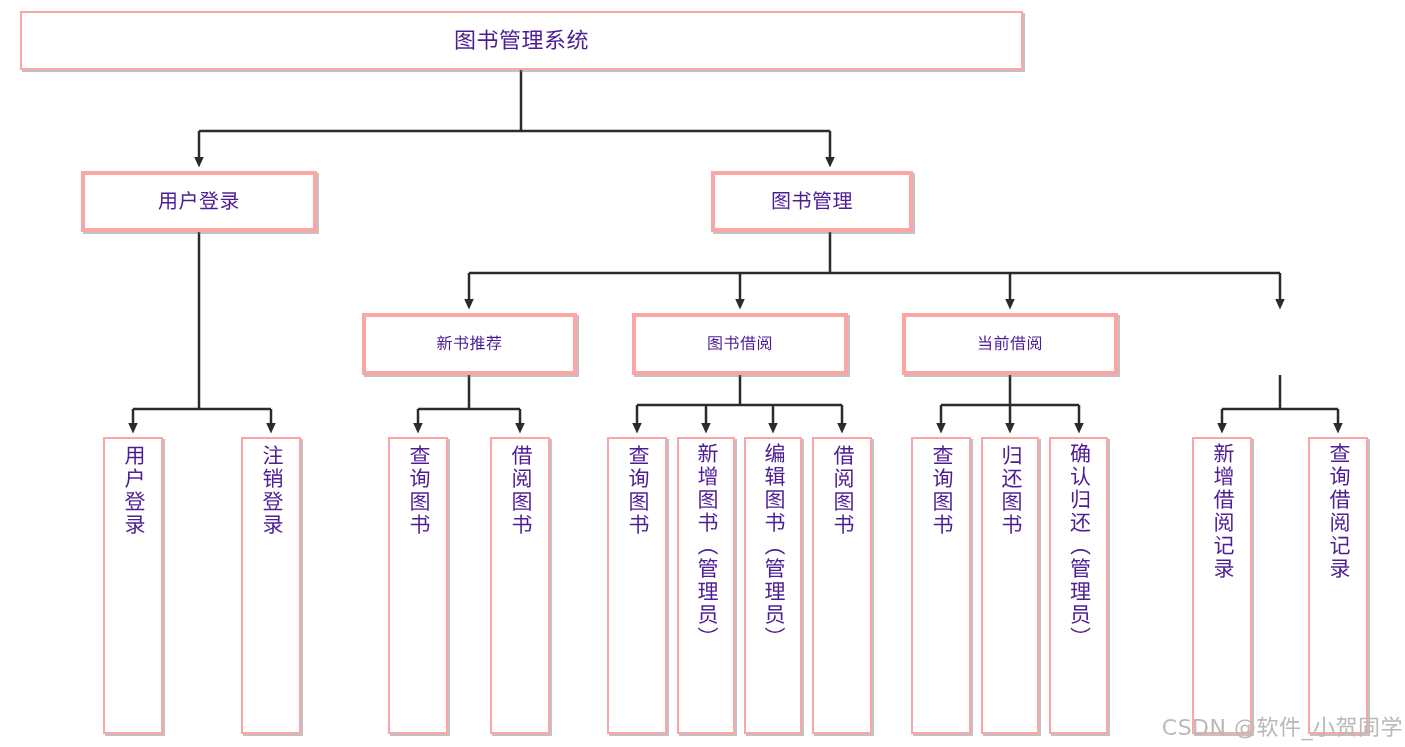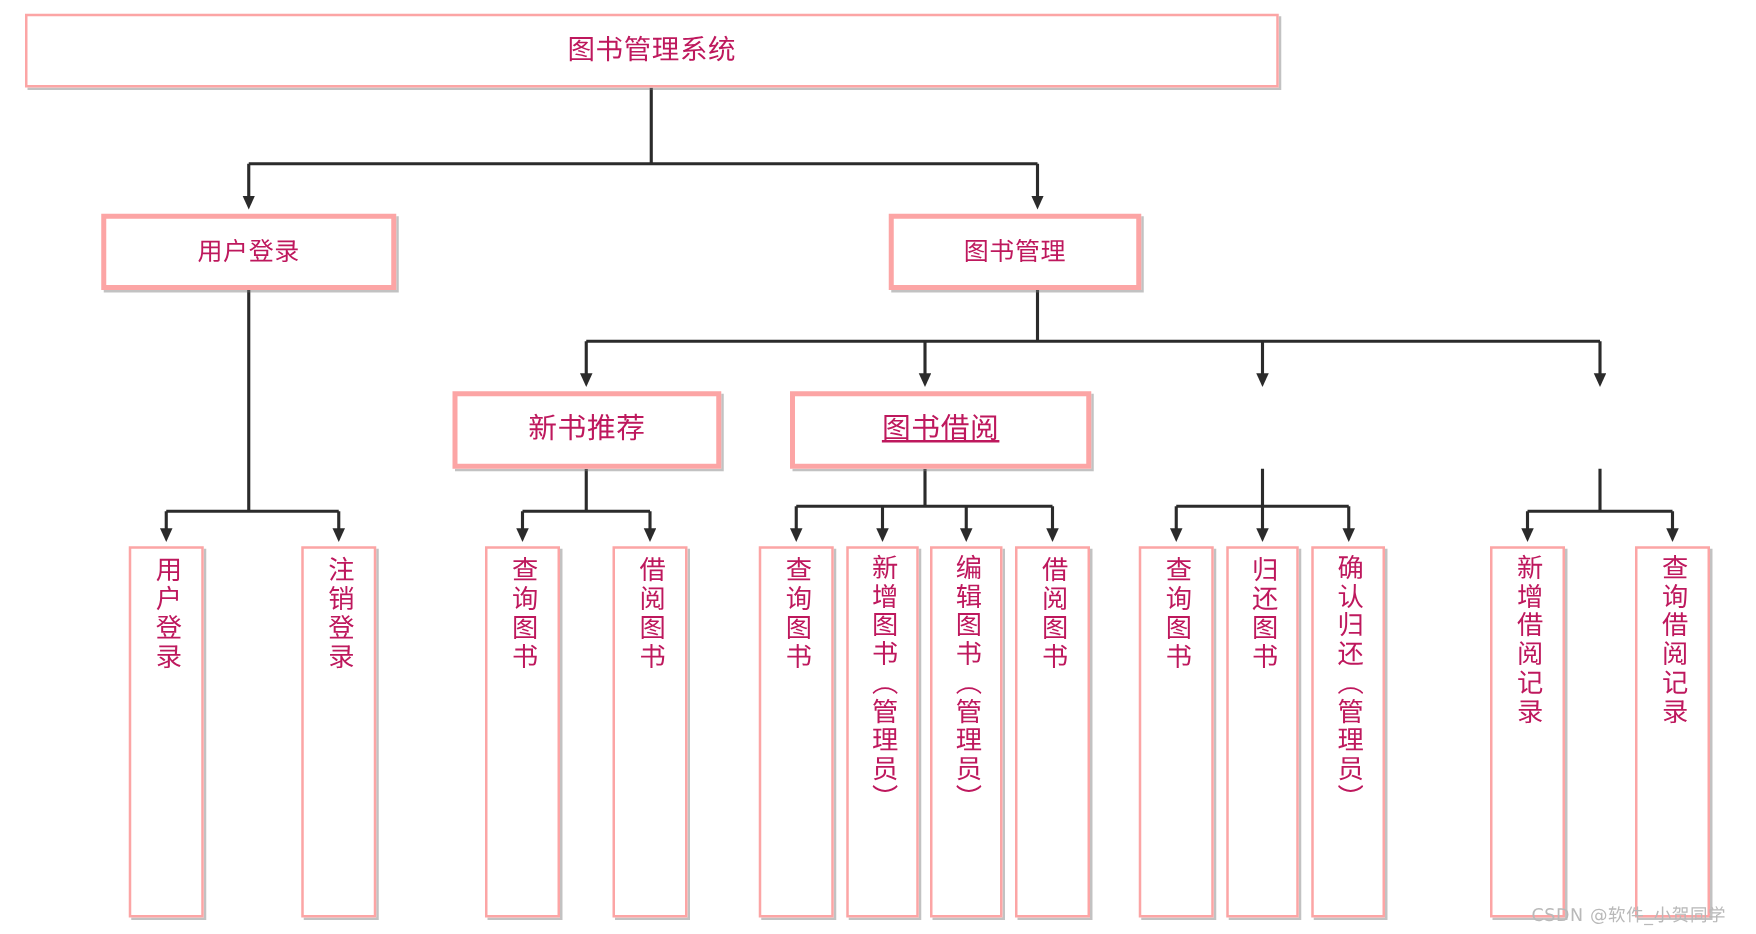--- a/index.html
+++ b/index.html
@@ -35,7 +35,7 @@
     display: flex;
     align-items: center;
     justify-content: center;
-    color: #be185d;
+    color: #4c1d95;
   }
   .node .label {
     display: block;

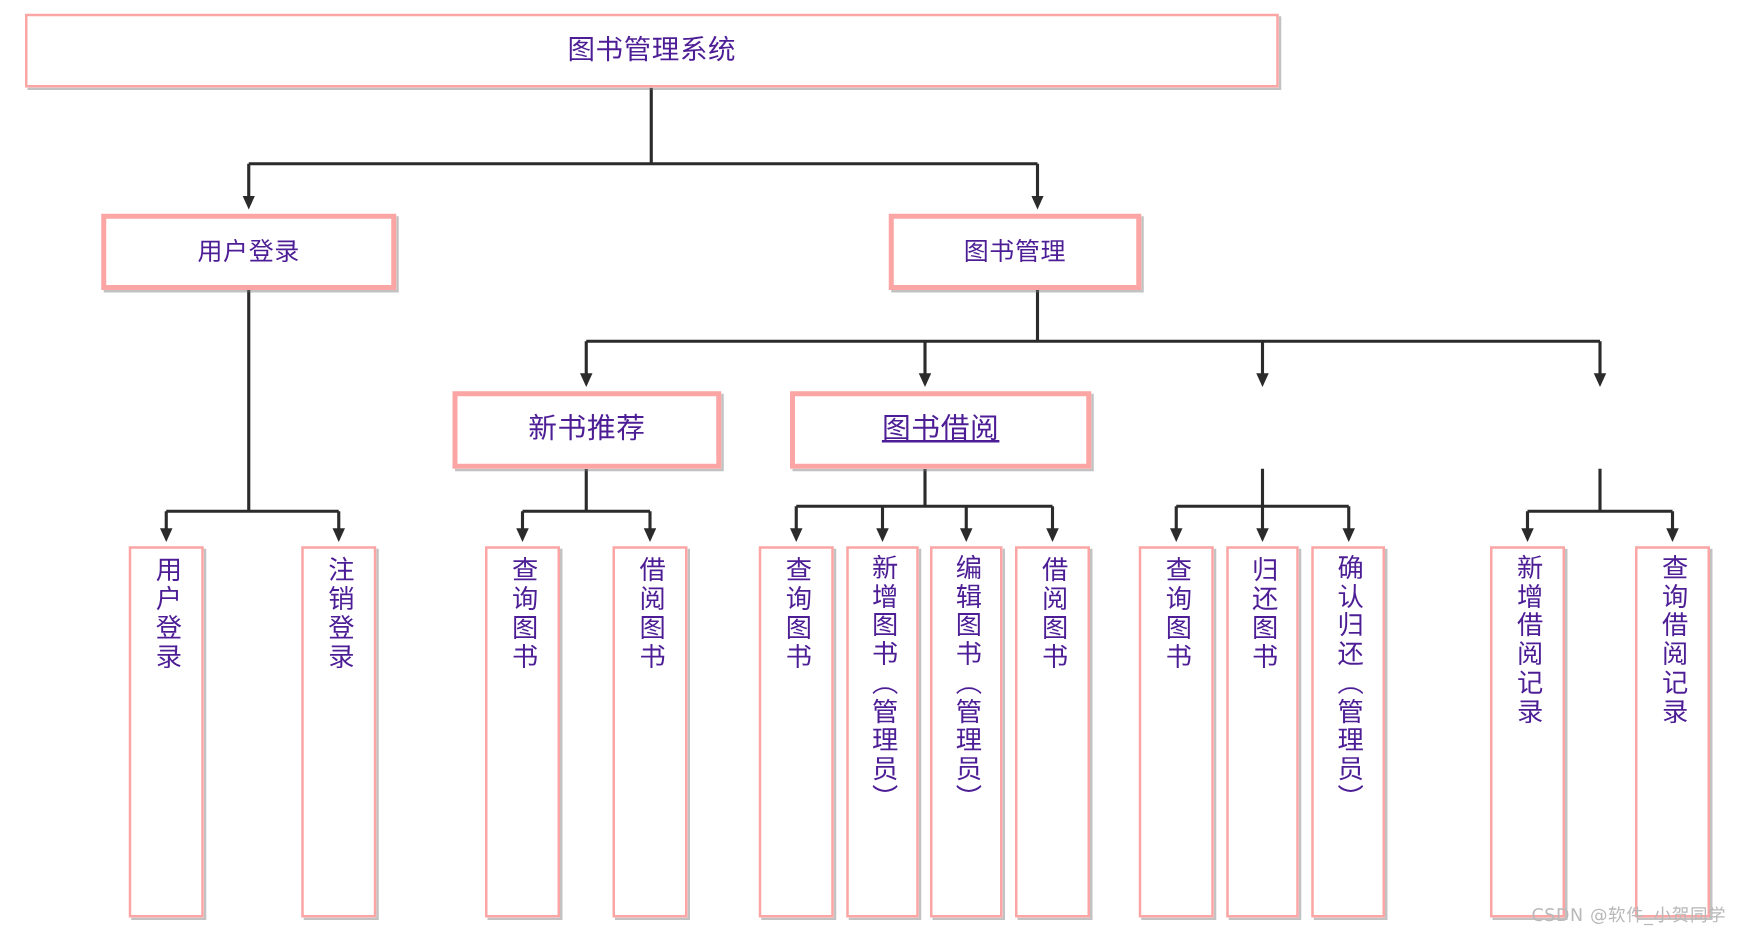--- a/index.html
+++ b/index.html
@@ -57,7 +57,7 @@
 
   
   .node.lvl3 { height: 62px; }
-  .node.lvl3 .label { font-size: 23px; }
+  .node.lvl3 .label { font-size: 16px; }
 
   
   .node.leaf {

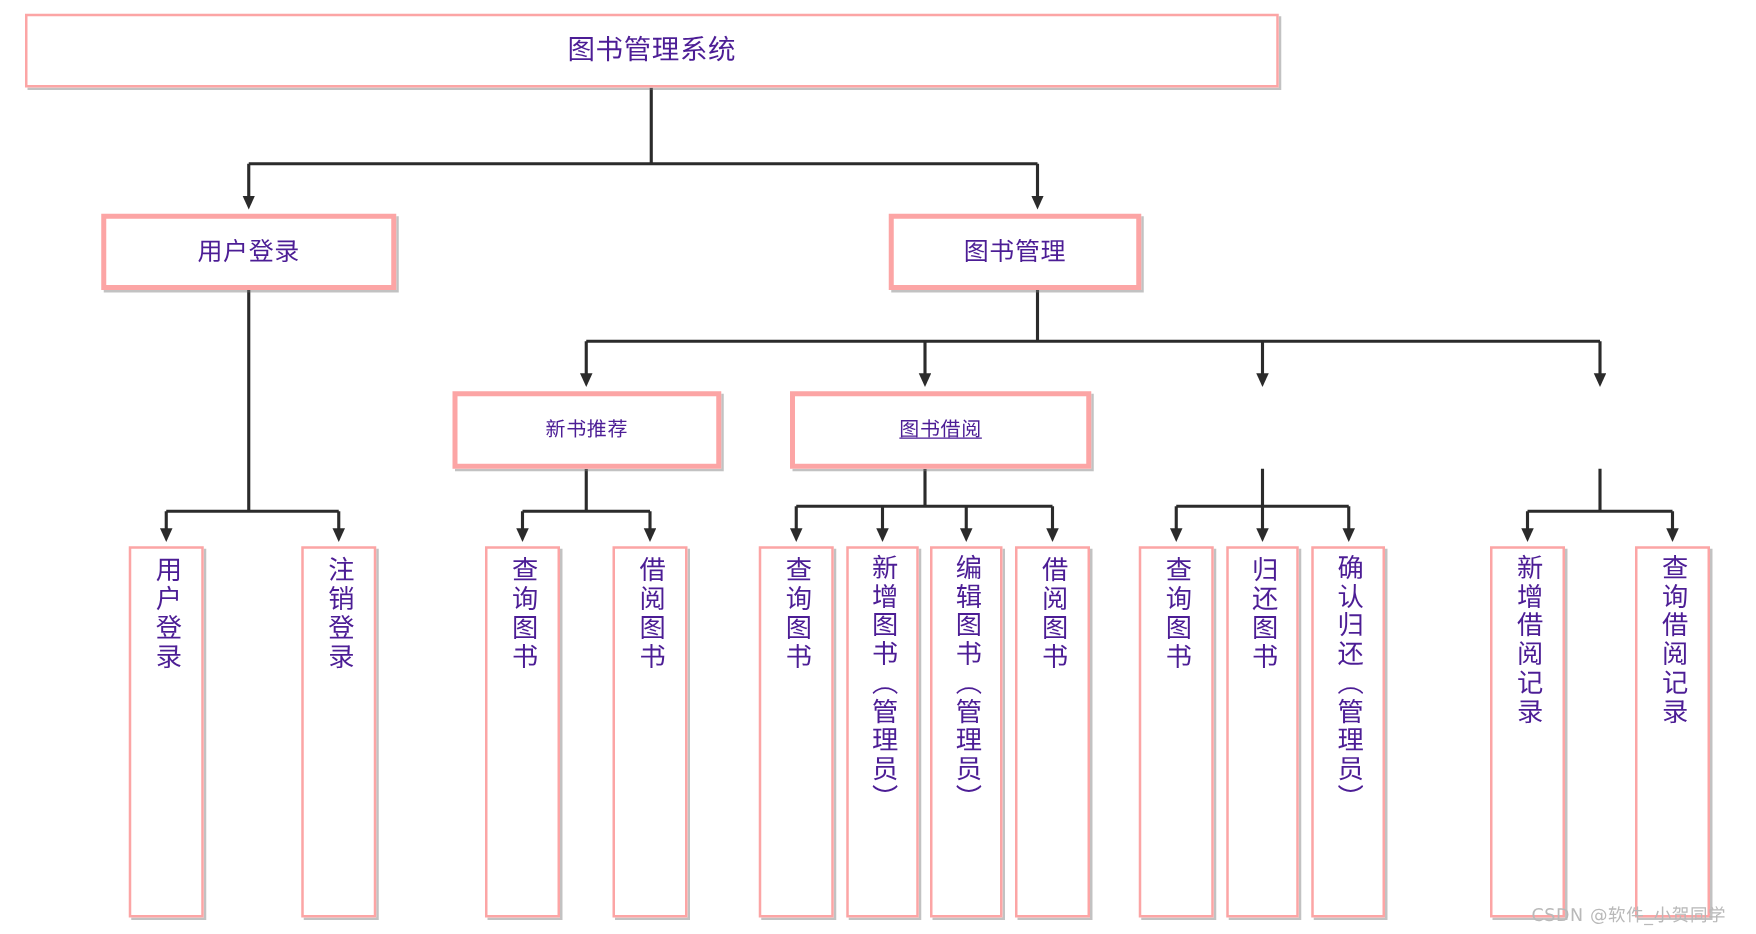--- a/index.html
+++ b/index.html
@@ -160,7 +160,7 @@
   <div class="node lvl3" style="left:362px; top:313px; width:215px;">
     <span class="label">新书推荐</span>
   </div>
-  <div class="node lvl3" style="left:632px; top:313px; width:241px;text-decoration:underline;">
+  <div class="node lvl3" style="left:632px; top:313px; width:216px;">
     <span class="label">图书借阅</span>
   </div>
 

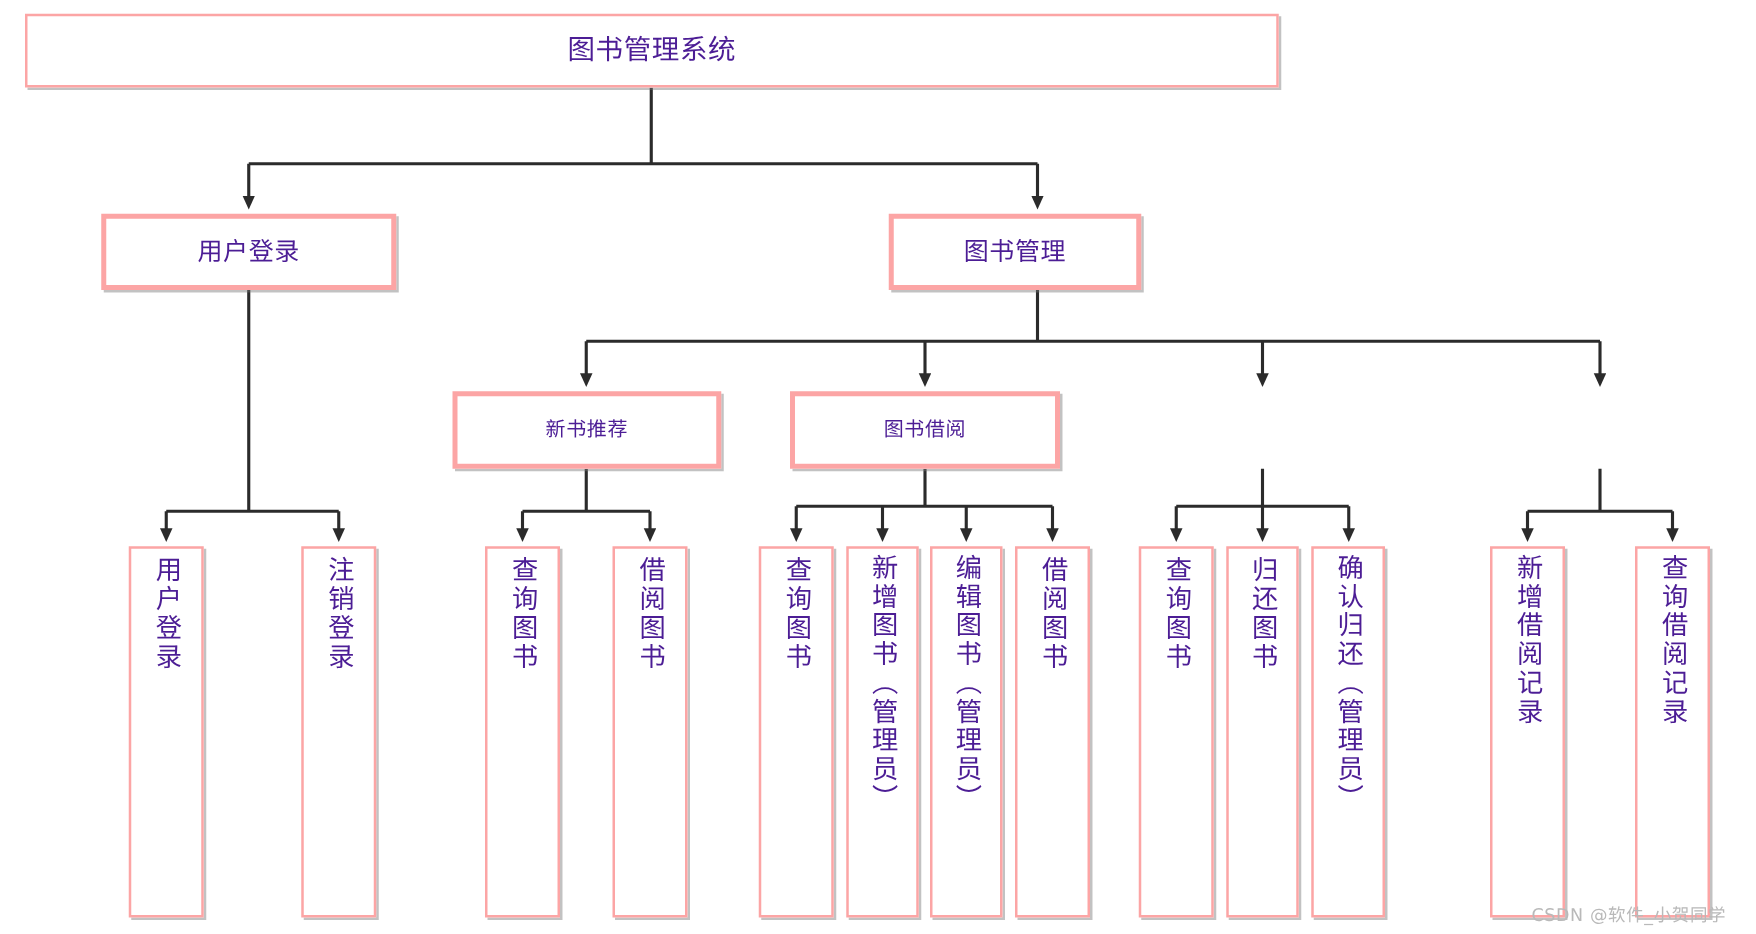--- a/index.html
+++ b/index.html
@@ -163,6 +163,9 @@
   <div class="node lvl3" style="left:632px; top:313px; width:216px;">
     <span class="label">图书借阅</span>
   </div>
+  <div class="node lvl3" style="left:902px; top:313px; width:216px;">
+    <span class="label">当前借阅</span>
+  </div>
 
   <div class="node leaf" style="left:103px; width:60px;">
     <span class="label">用户登录</span>

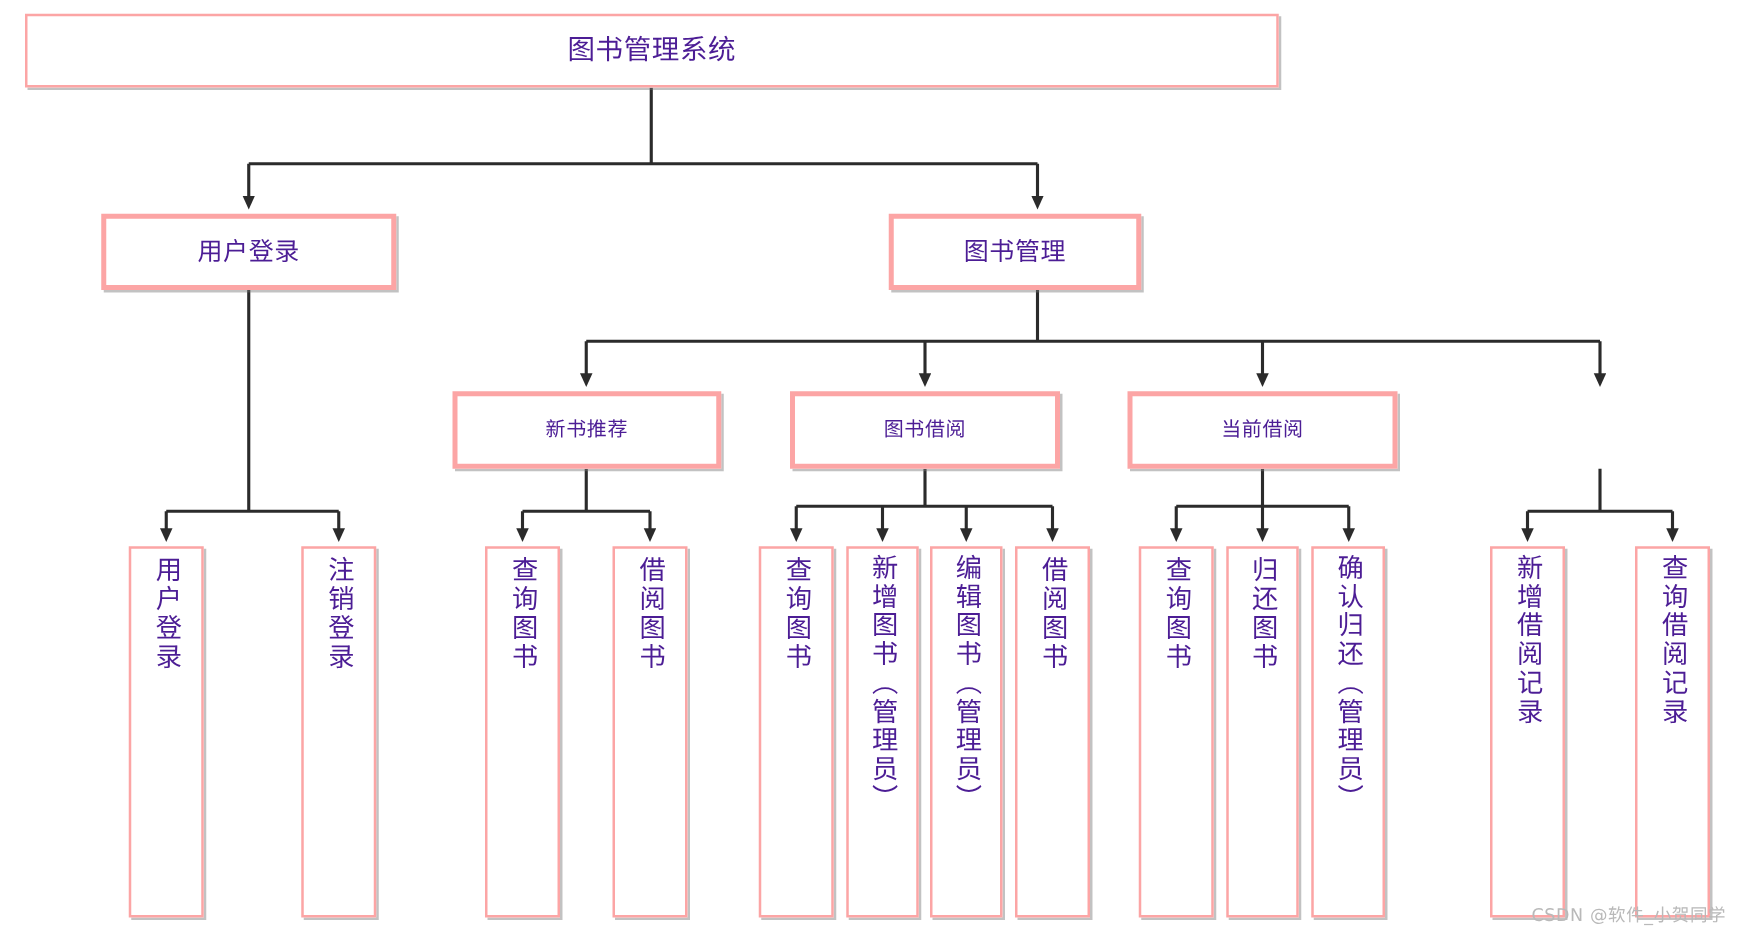--- a/index.html
+++ b/index.html
@@ -81,9 +81,9 @@
   
   #watermark {
     position: absolute;
-    right: 24px;
+    right: 2px;
     bottom: 6px;
-    font-size: 14px;
+    font-size: 22px;
     color: #b9b9b9;
     letter-spacing: 0.5px;
     white-space: nowrap;

